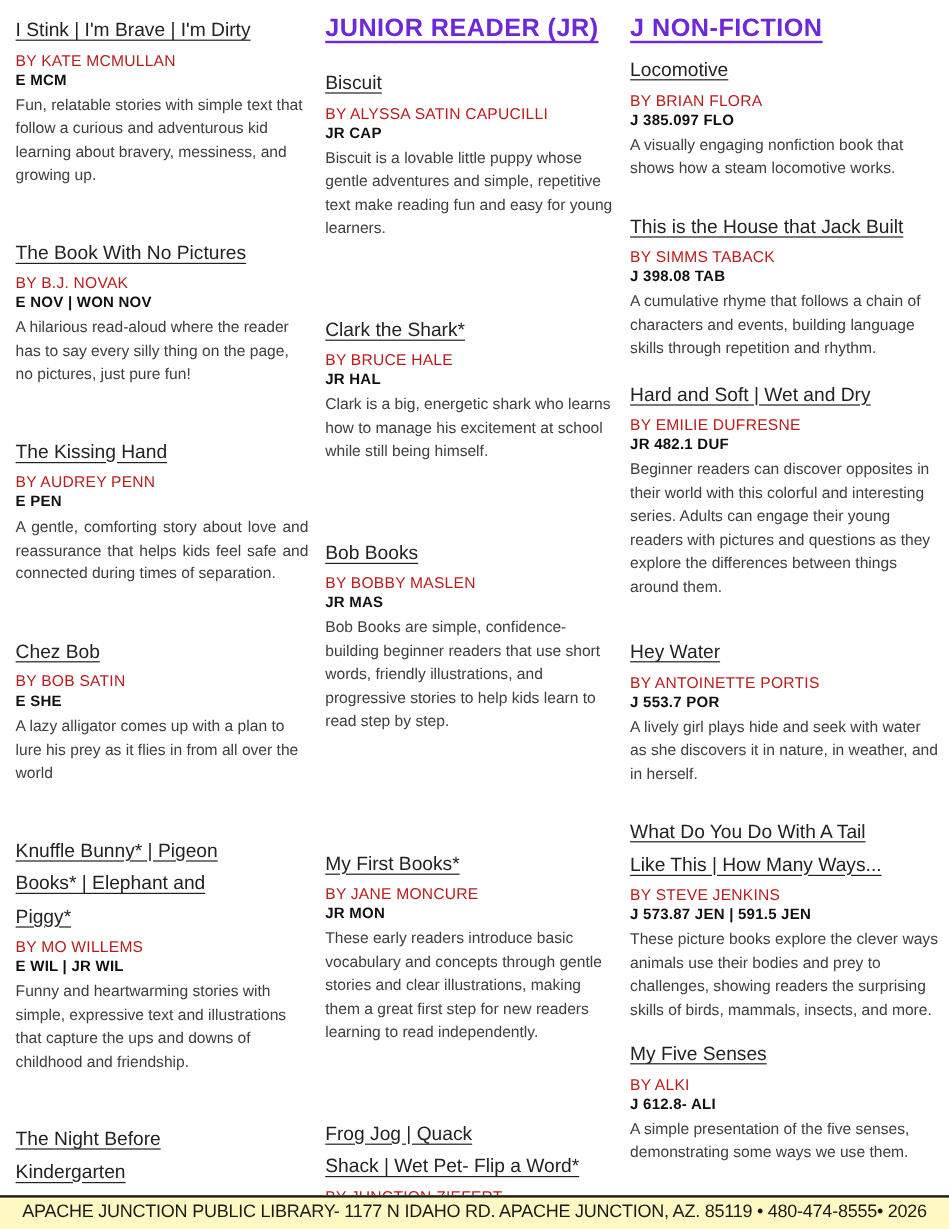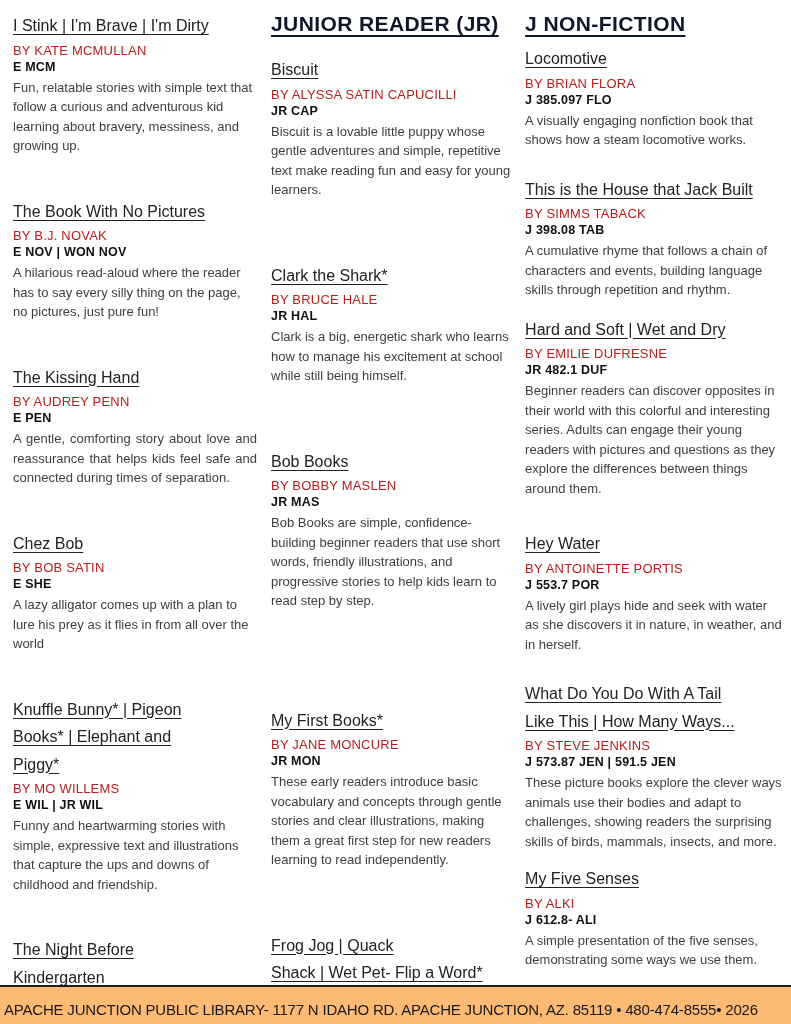--- a/index.html
+++ b/index.html
@@ -23,7 +23,7 @@
   .col-3 { width: 260px; }
 
   .col-header {
-    font-size: 21px; font-weight: bold; color: #0f172a;
+    font-size: 21px; font-weight: bold; color: #6d28d9;
     letter-spacing: .4px;
     text-decoration: underline;
     text-underline-offset: 4px;

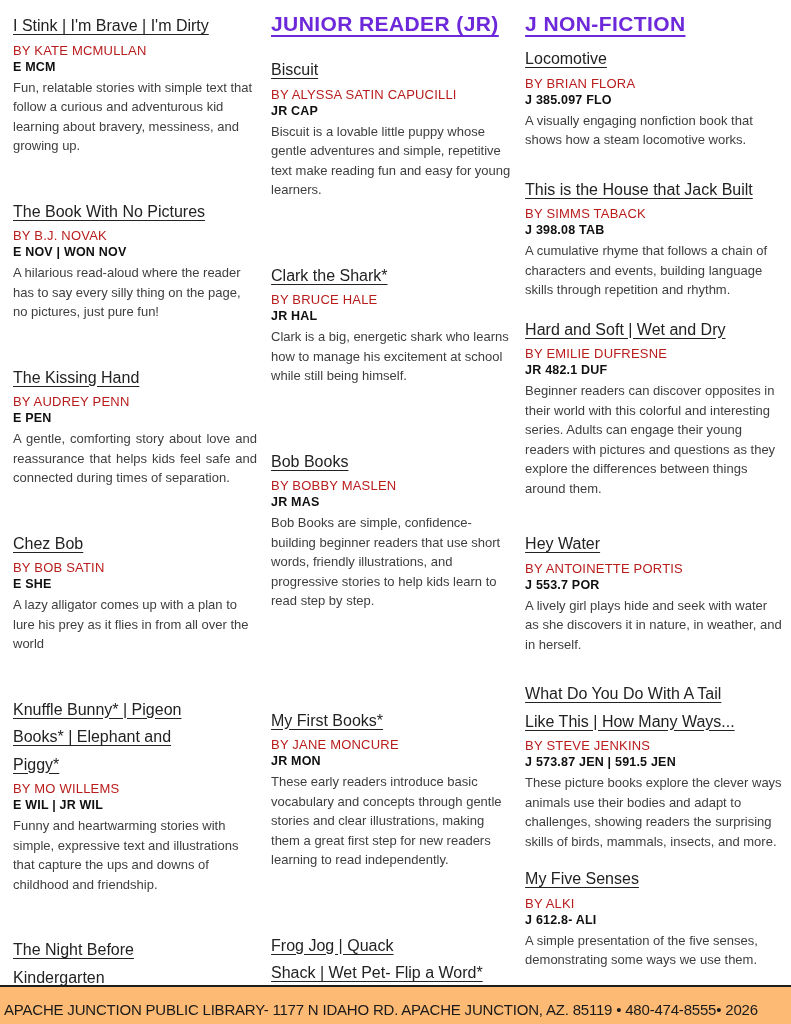--- a/index.html
+++ b/index.html
@@ -187,7 +187,7 @@
 Like This | How Many Ways...</h3>
         <div class="author">BY STEVE JENKINS</div>
         <div class="call">J 573.87 JEN | 591.5 JEN</div>
-        <p class="desc">These picture books explore the clever ways animals use their bodies and adapt to challenges, showing readers the surprising skills of birds, mammals, insects, and more.</p>
+        <p class="desc">These picture books explore the clever ways animals use their bodies and prey to challenges, showing readers the surprising skills of birds, mammals, insects, and more.</p>
       </article>
       <article class="entry">
         <h3 class="title">My Five Senses</h3>

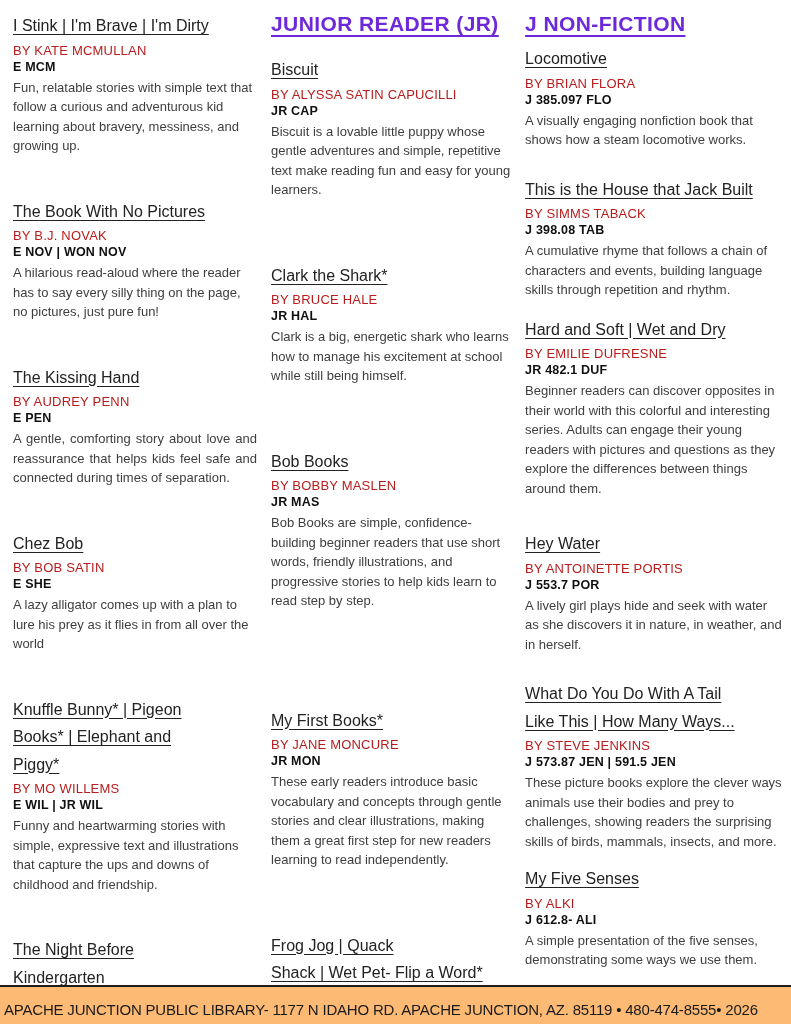--- a/index.html
+++ b/index.html
@@ -63,10 +63,10 @@
 
   .footer {
     position: absolute; left: 0; right: 0; bottom: 0;
-    background: #fdba74;
+    background: #fef9c3;
     border-top: 2px solid #1d1d1d;
-    padding: 14px 4px 6px 4px;
-    text-align: left;
+    padding: 3px 4px 6px 4px;
+    text-align: center;
   }
   .footer-text {
     font-size: 15px; color: #1a1a1a;

